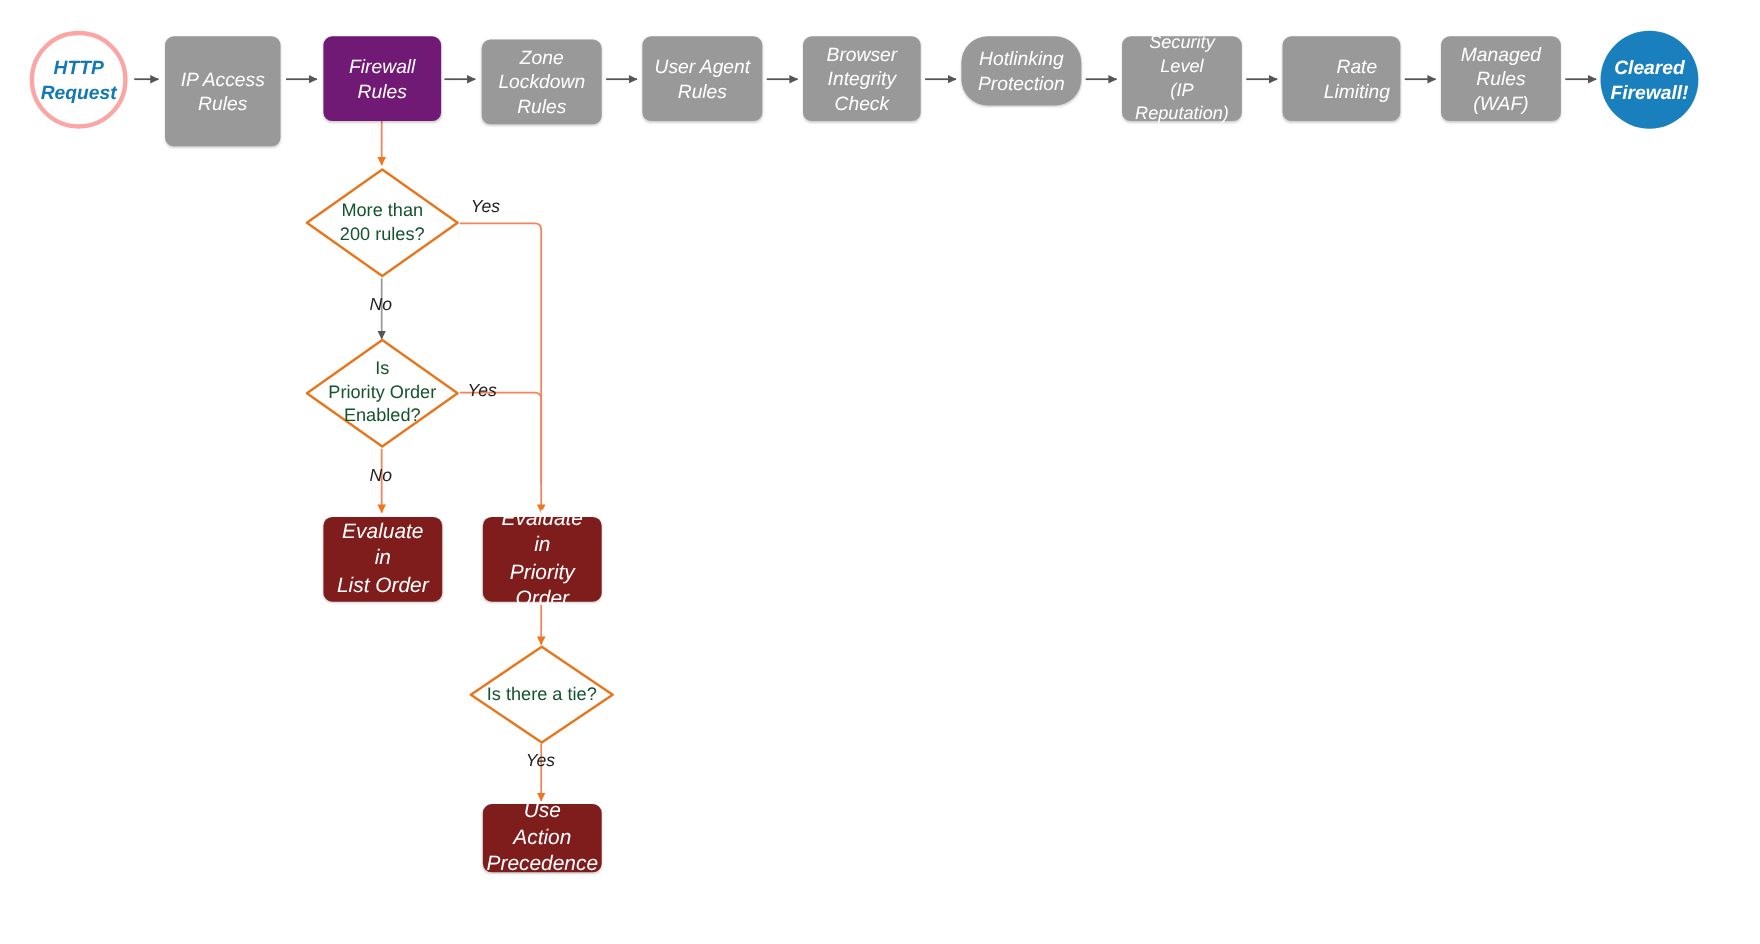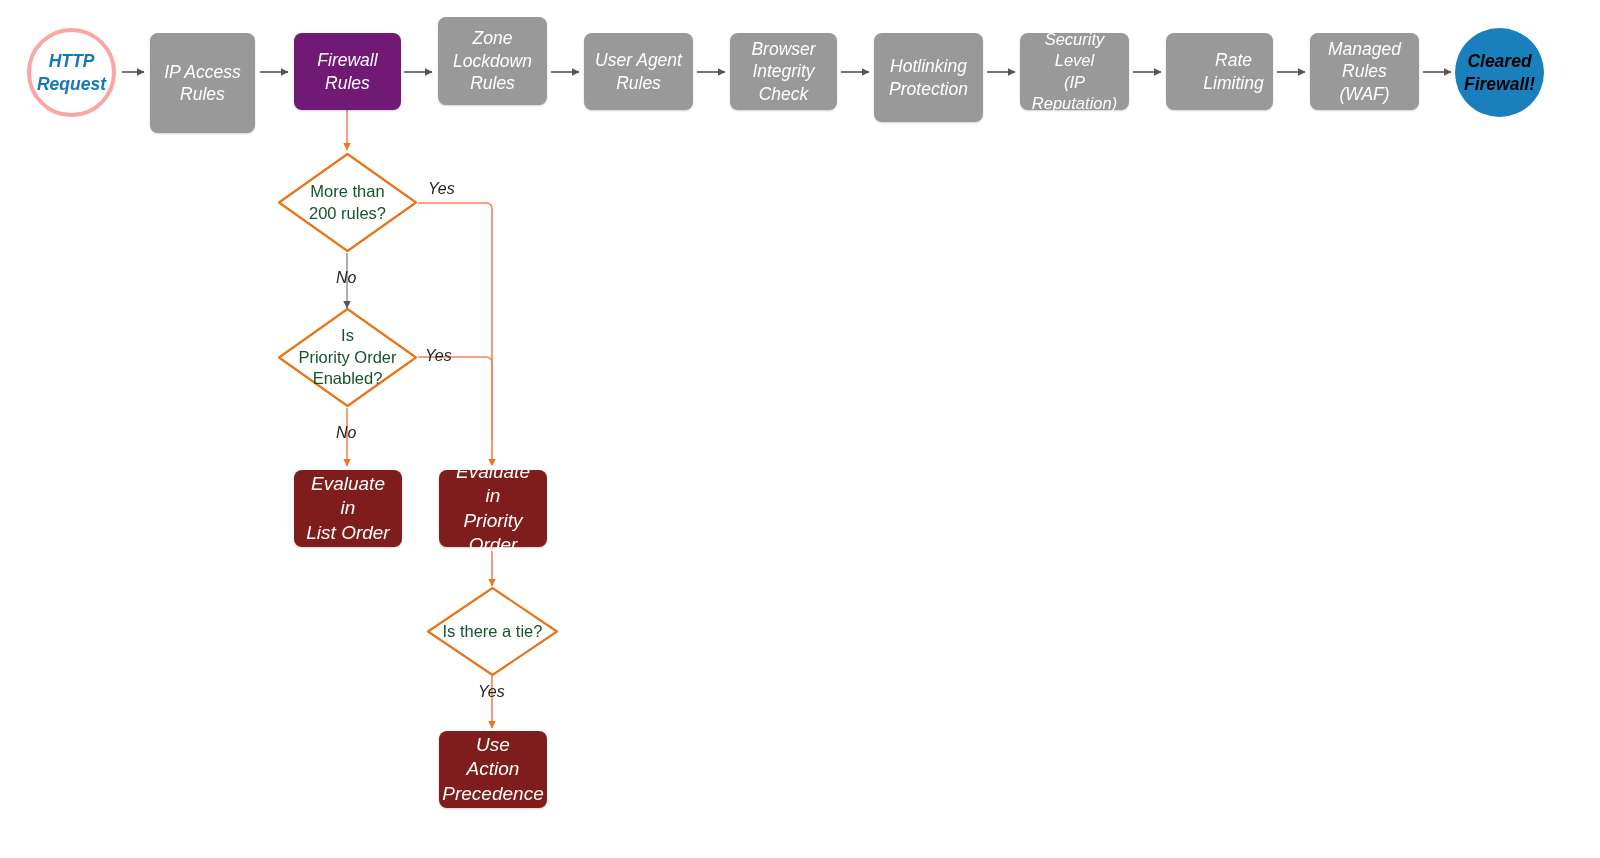--- a/index.html
+++ b/index.html
@@ -158,7 +158,7 @@
   <div class="node proc orange nl" style="left:294px; top:33px; width:107px; height:77px;">Firewall
 Rules</div>
 
-  <div class="node proc gray nl" style="left:438px; top:17px; width:109px; height:88px;">Zone
+  <div class="node proc gray nl" style="left:438px; top:36px; width:109px; height:77px;">Zone
 Lockdown
 Rules</div>
 

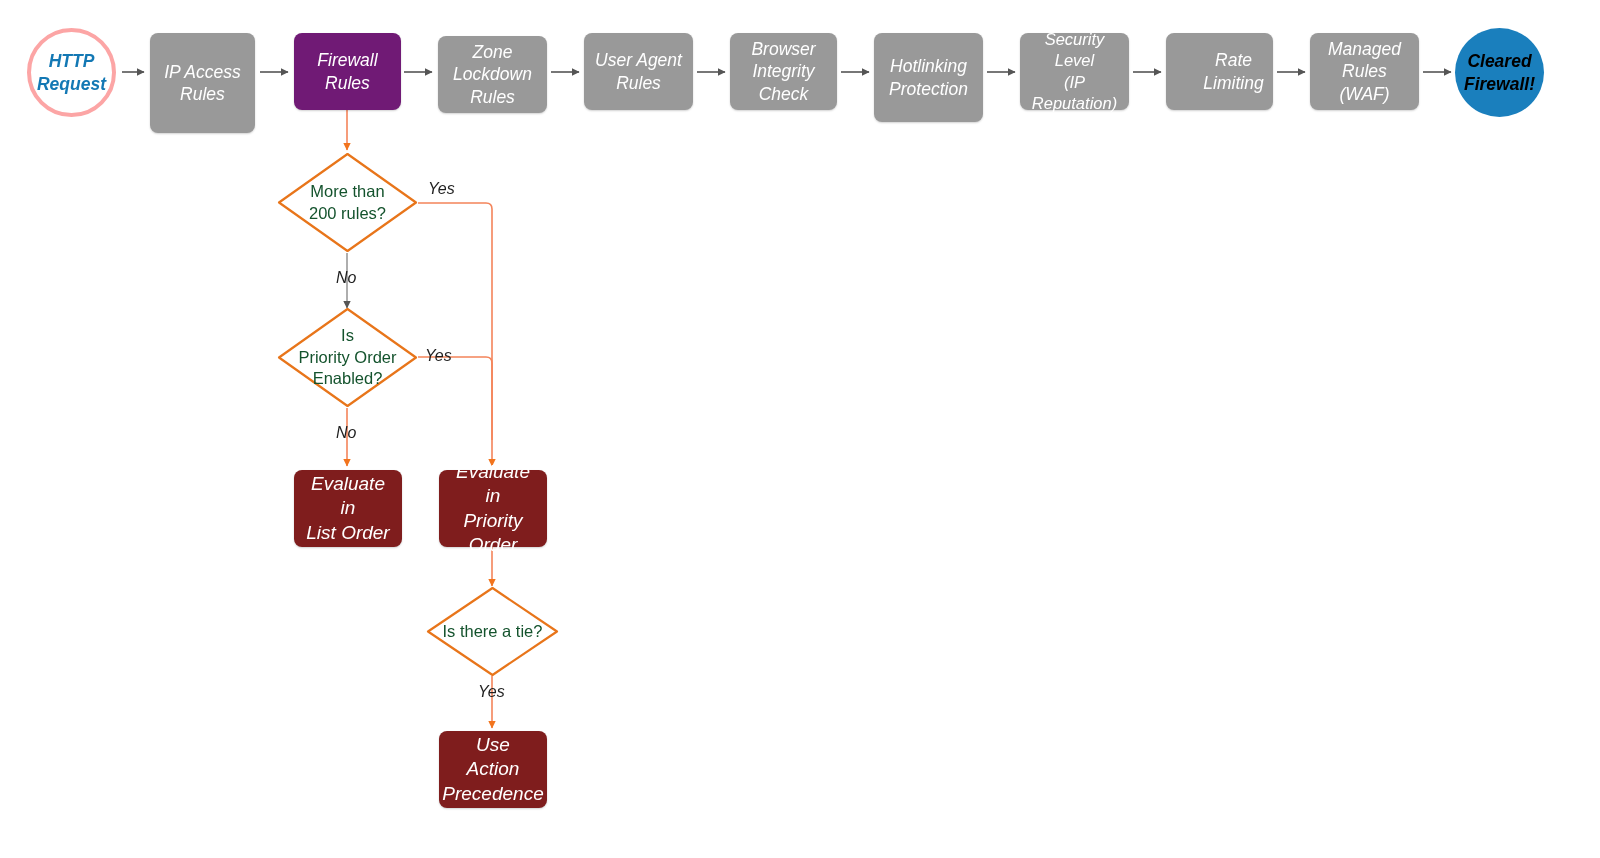--- a/index.html
+++ b/index.html
@@ -169,7 +169,7 @@
 Integrity
 Check</div>
 
-  <div class="node proc gray nl" style="left:874px; top:33px; width:109px; height:89px;">Hotlinking
+  <div class="node proc gray nl" style="left:874px; top:33px; width:109px; height:63px;border-radius:24px;">Hotlinking
 Protection</div>
 
   <div class="node proc gray nl" style="left:1020px; top:33px; width:109px; height:77px; font-size:16.5px;">Security

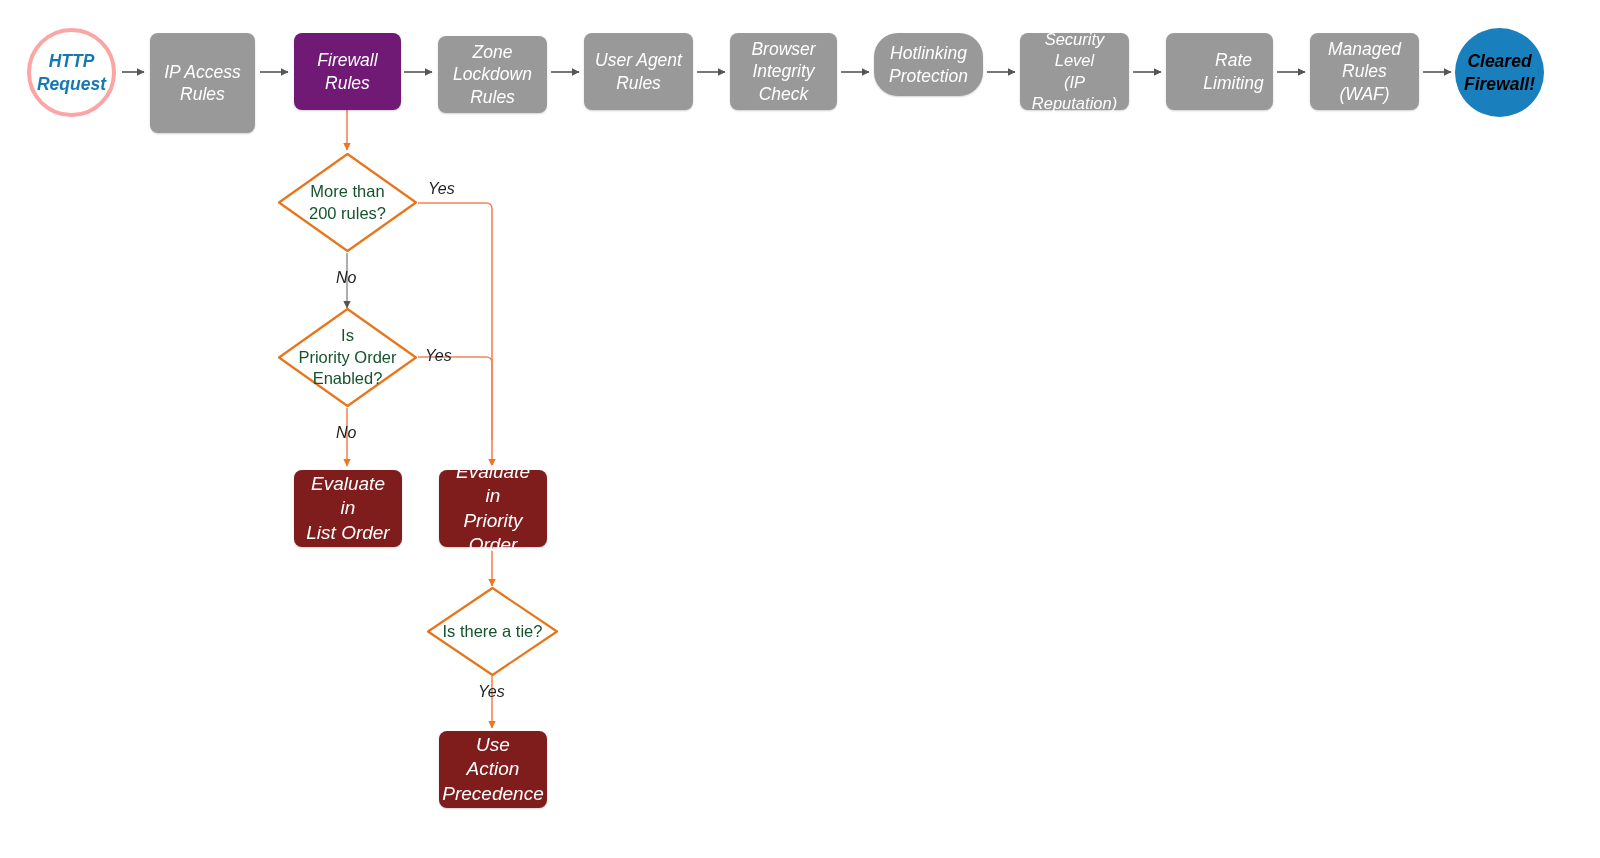--- a/index.html
+++ b/index.html
@@ -70,7 +70,7 @@
   .circle.end {
     background: #1a7fbd;
     border: none;
-    color: #000000;
+    color: #ffffff;
   }
 
   

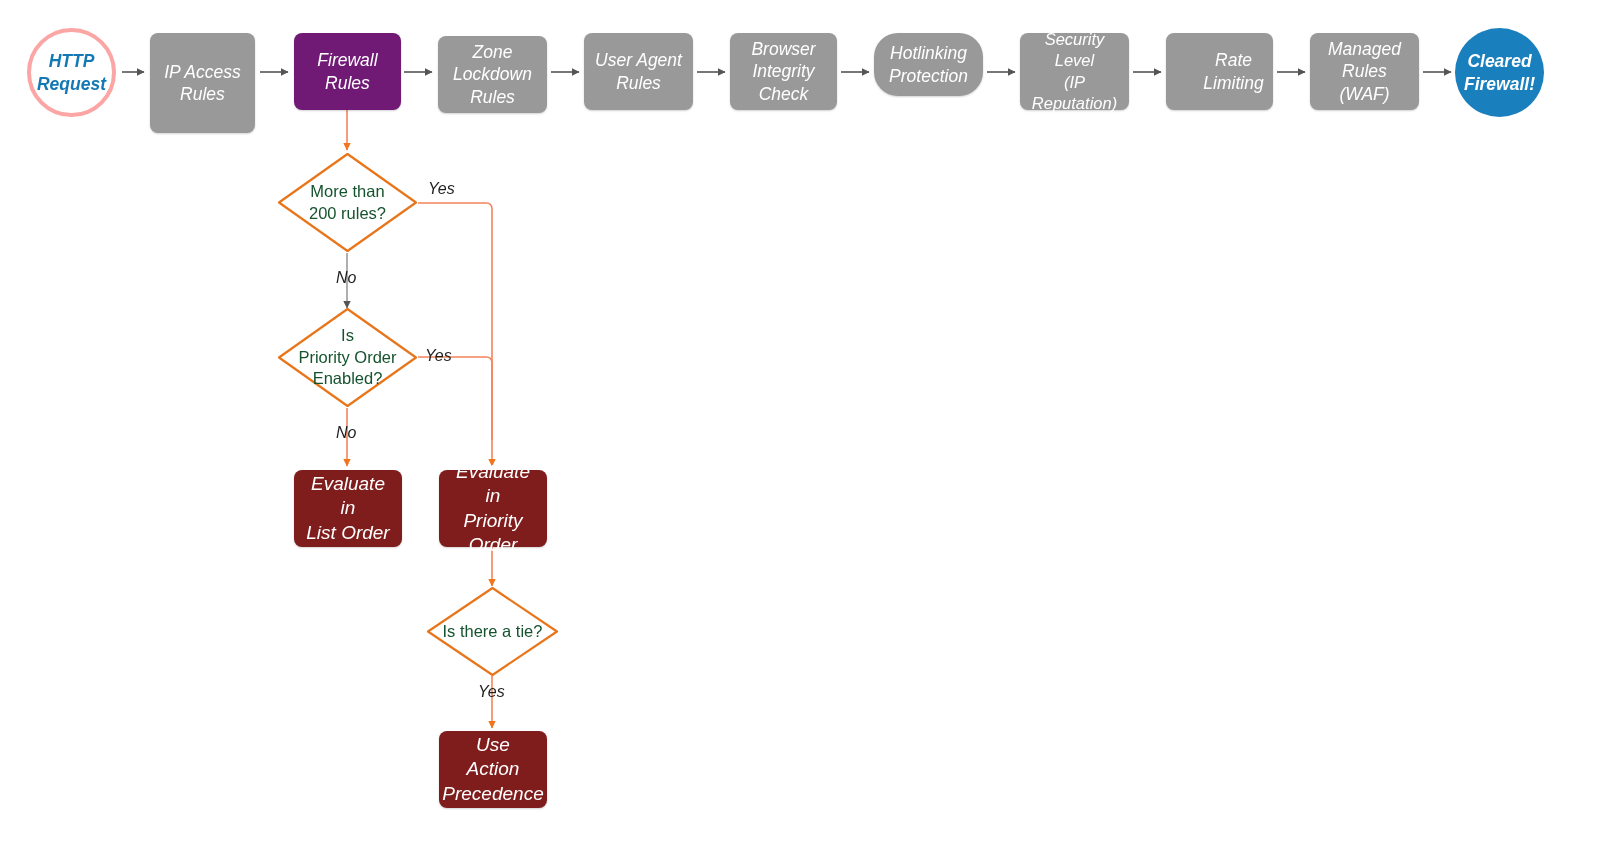--- a/index.html
+++ b/index.html
@@ -218,7 +218,7 @@
 in
 Priority Order</div>
 
-  <div class="node result nl" style="left:439px; top:731px; width:108px; height:77px;">Use
+  <div class="node result nl" style="left:439px; top:731px; width:108px; height:62px;">Use
 Action
 Precedence</div>
 

